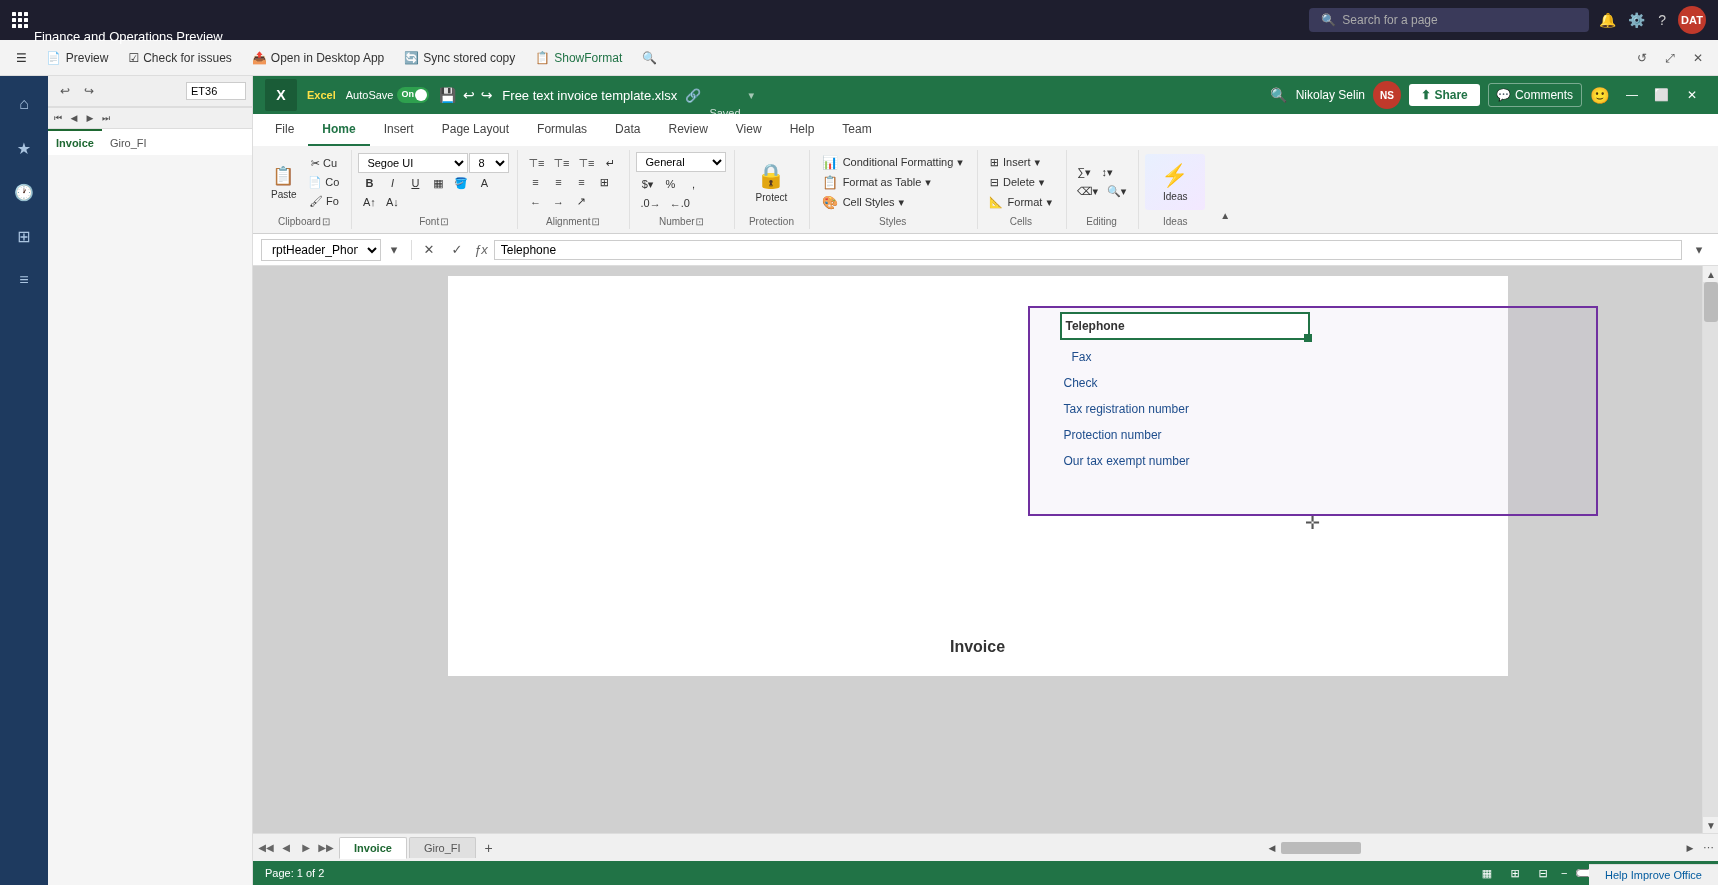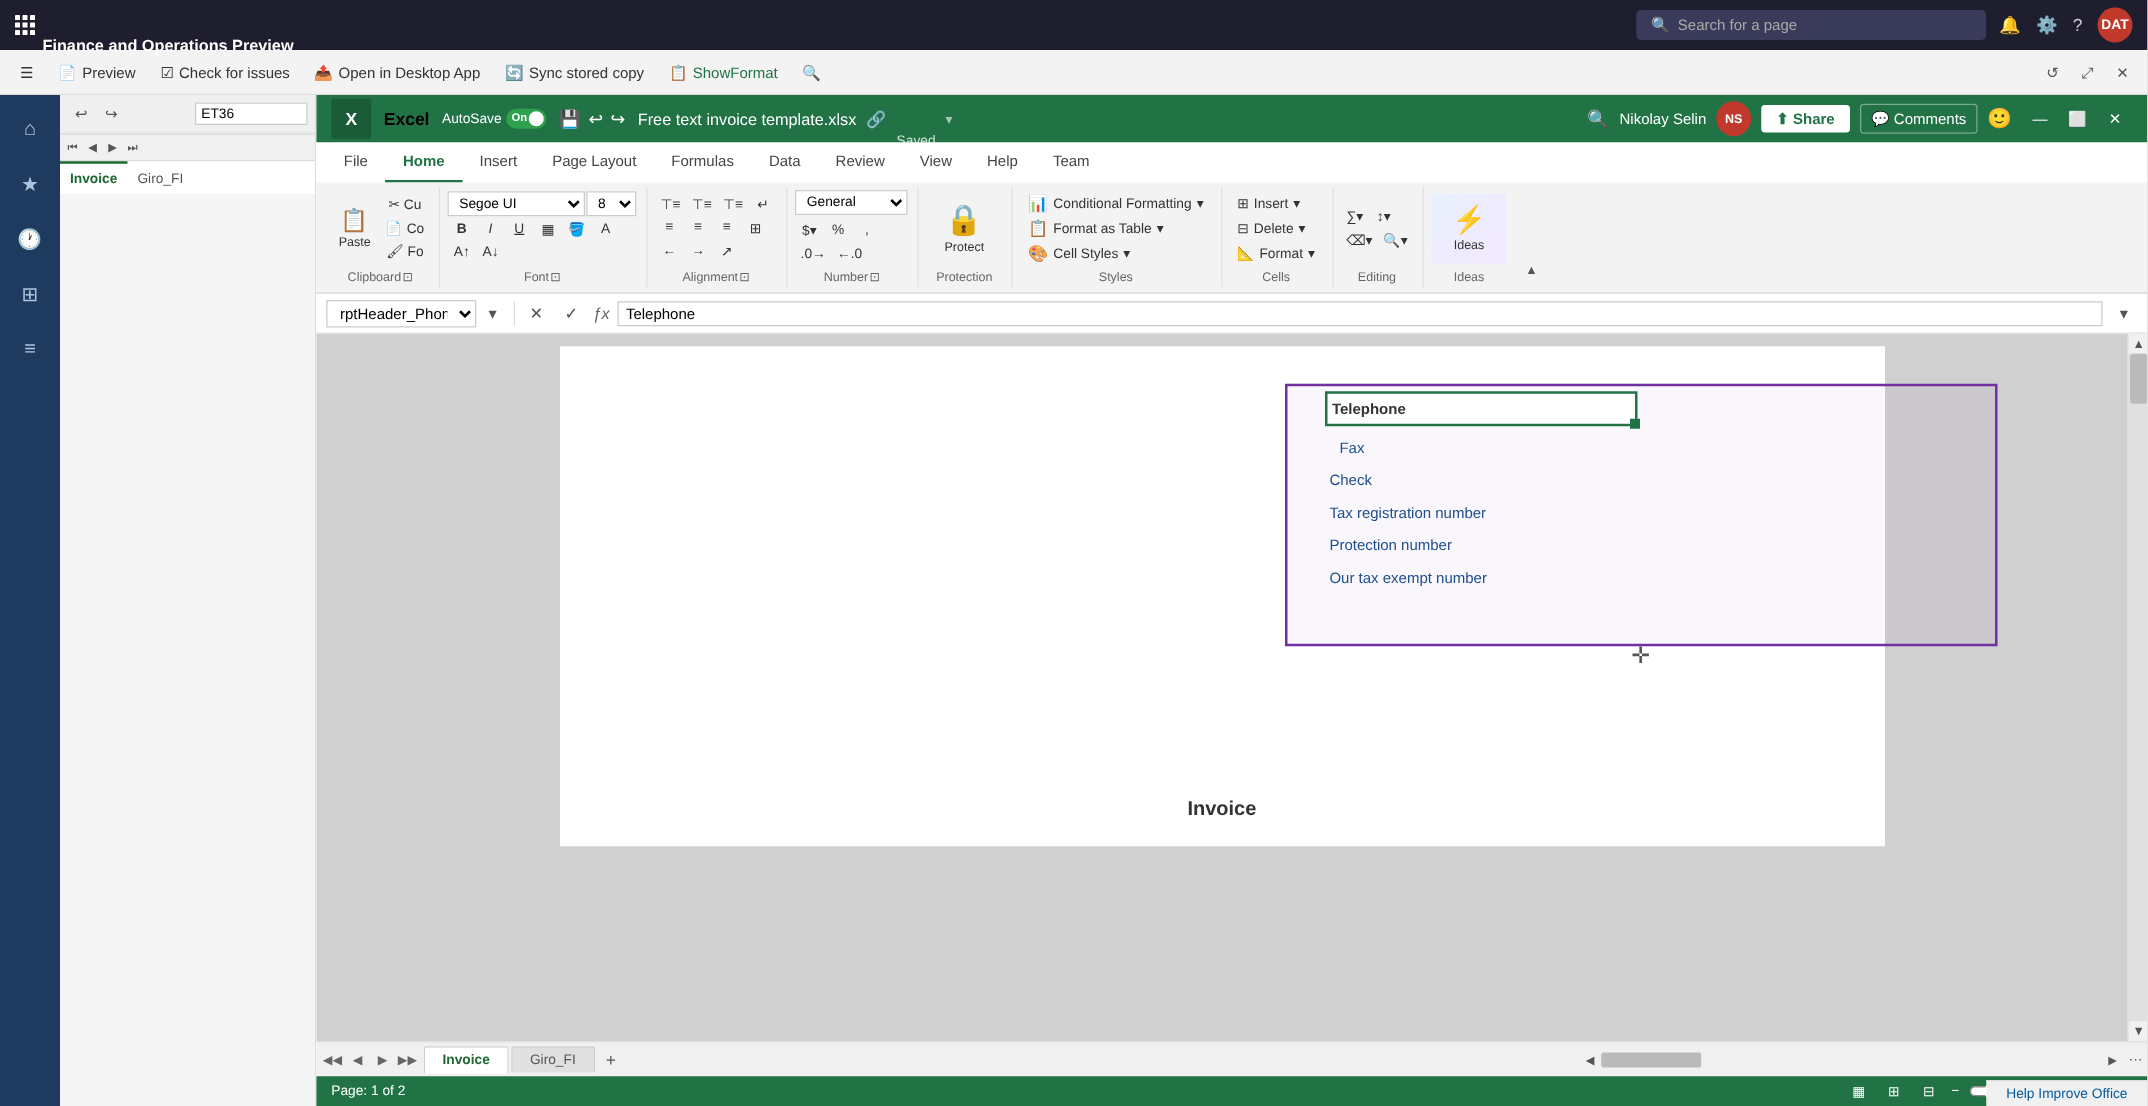--- a/index.html
+++ b/index.html
@@ -16,7 +16,7 @@
       gap: 10px;
     }
     .title-bar-left { display: flex; align-items: center; gap: 8px; flex: 1; }
-    .title-bar-title { font-size: 13px; font-weight: 700; margin-top: 32px; }
+    .title-bar-title { font-size: 13px; font-weight: 400; margin-top: 32px; }
     .title-bar-search {
       background: #3a3a5a;
       border: none;

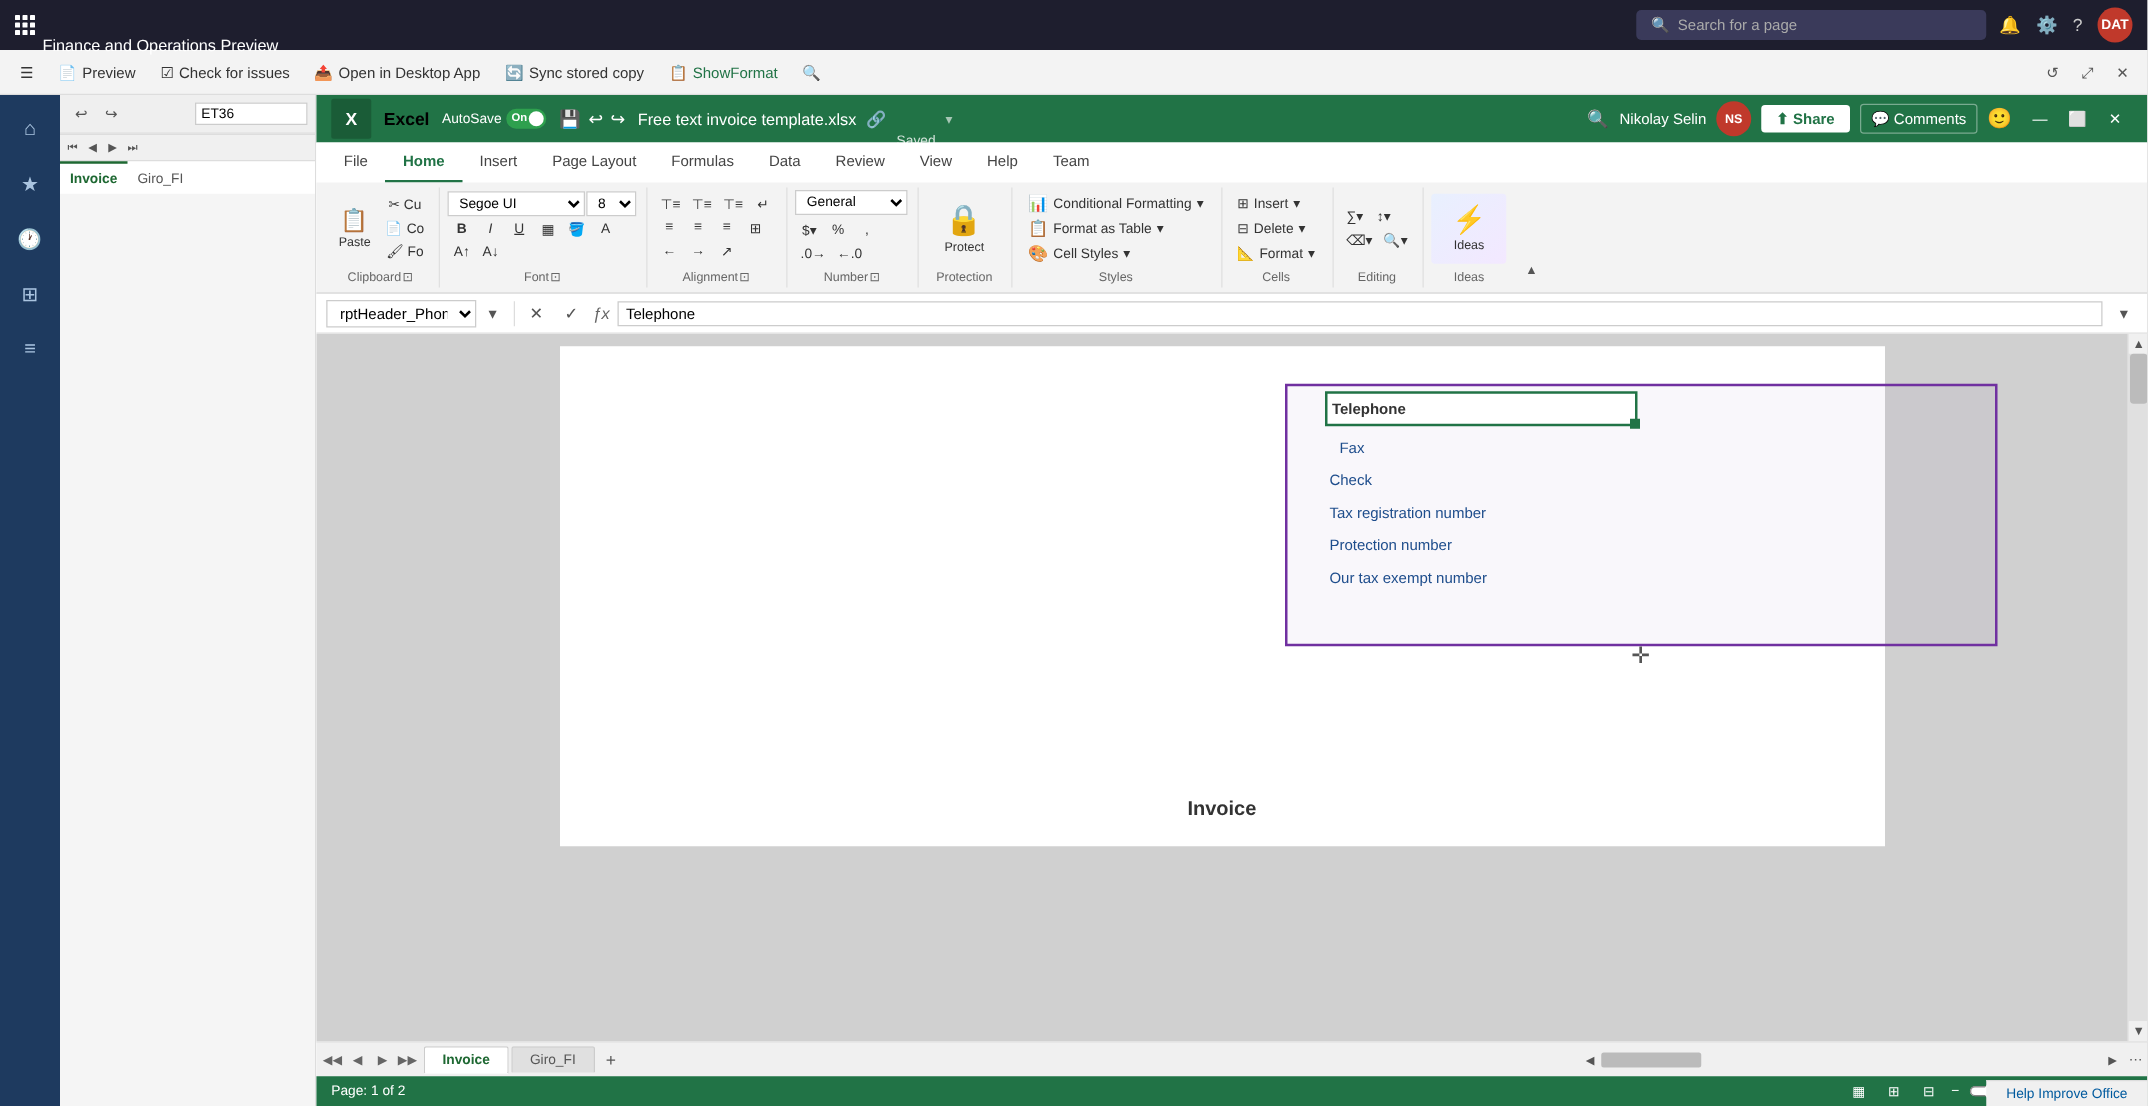--- a/index.html
+++ b/index.html
@@ -92,7 +92,7 @@
     }
     .lp-undo-group { display: flex; gap: 2px; }
     .lp-btn { width: 22px; height: 22px; display: flex; align-items: center; justify-content: center; cursor: pointer; color: #555; font-size: 12px; border-radius: 2px; }
-    .lp-cell-ref { background: white; border: 1px solid #ccc; padding: 2px 4px; font-size: 11px; width: 90px; }
+    .lp-cell-ref { background: white; border: 1px solid #ccc; padding: 2px 4px; font-size: 11px; width: 60px; }
     .lp-cell-content {
       padding: 6px;
       flex: 1;

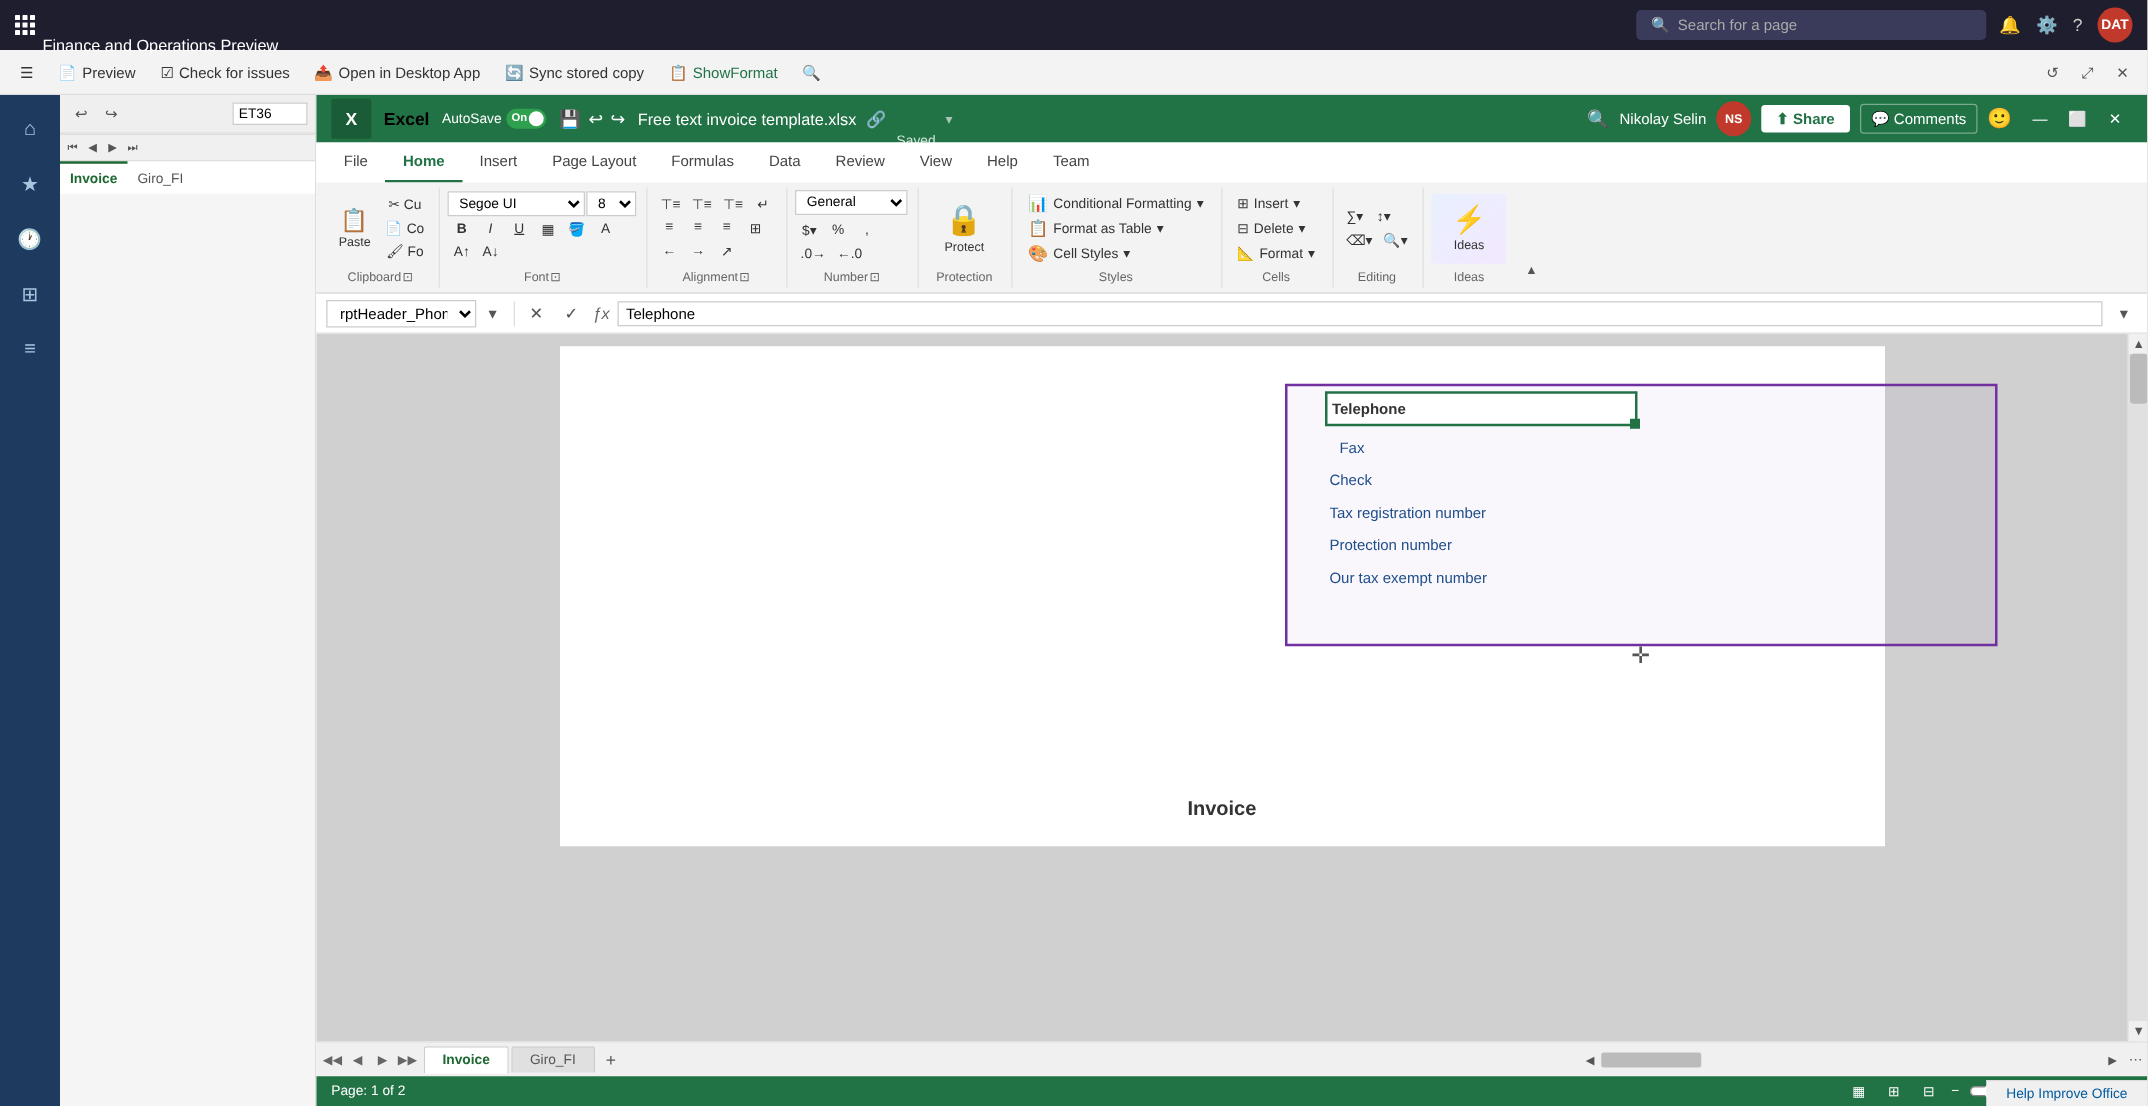--- a/index.html
+++ b/index.html
@@ -475,7 +475,7 @@
         <div class="excel-logo">
           <span class="excel-logo-text">X</span>
         </div>
-        <span style="color:#000000;font-size:14px;font-weight:bold;">Excel</span>
+        <span style="color:#fde047;font-size:11px;font-weight:bold;">Excel</span>
         <div class="autosave-pill">
           <span>AutoSave</span>
           <div class="autosave-toggle">

